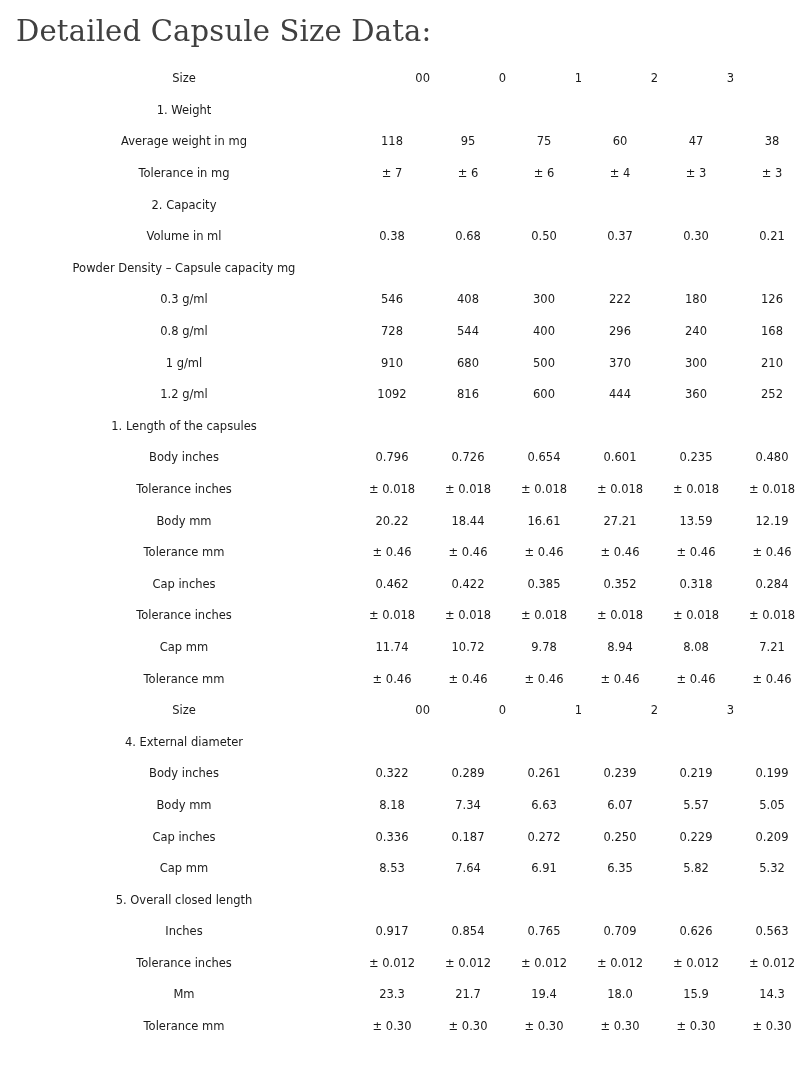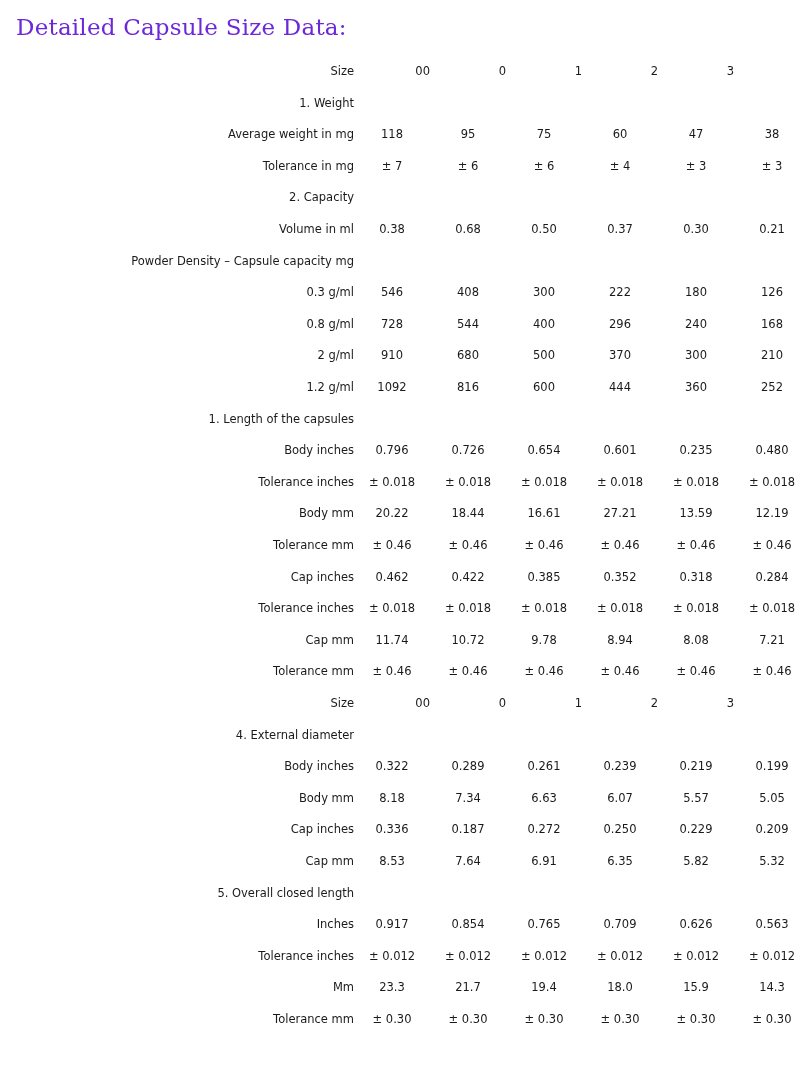--- a/index.html
+++ b/index.html
@@ -23,9 +23,9 @@
   }
   .doc-title {
     font-family: "DejaVu Serif", serif;
-    font-size: 23px;
+    font-size: 29px;
     font-weight: 400;
-    color: #6d28d9;
+    color: #404040;
     letter-spacing: 0.2px;
     margin: 6px 0 0 2px;
     line-height: 1.2;

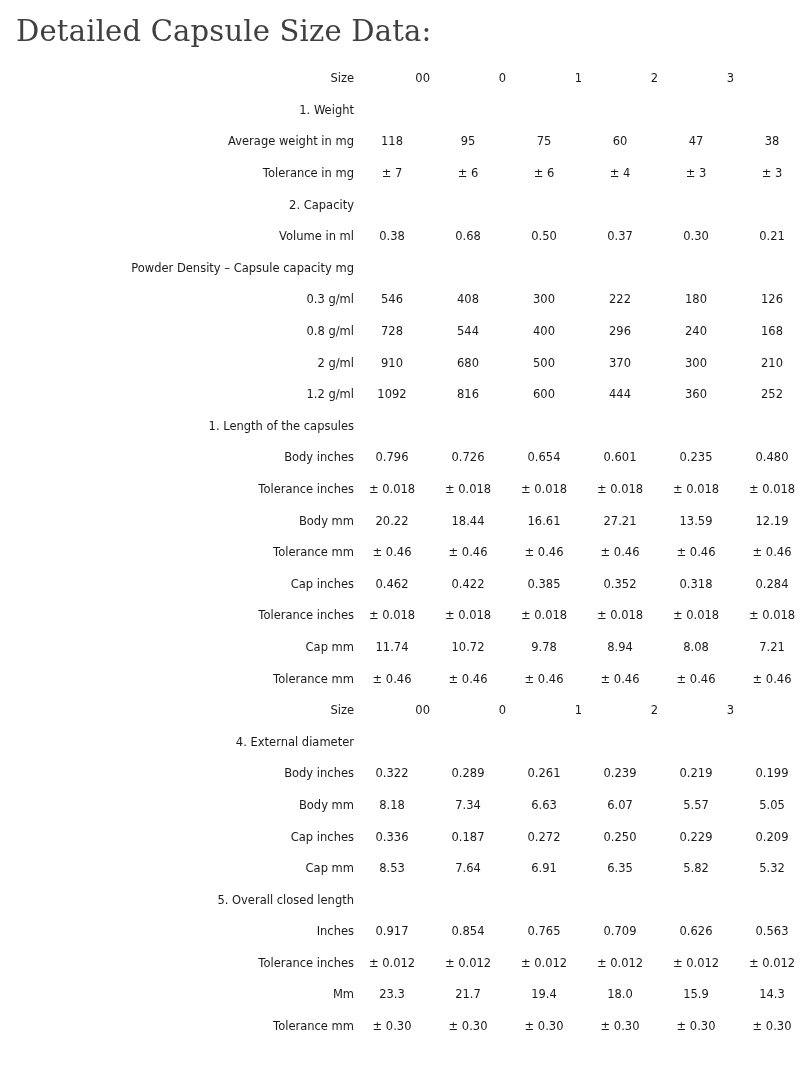--- a/index.html
+++ b/index.html
@@ -46,7 +46,7 @@
     white-space: nowrap;
   }
   td.label {
-    text-align: right;
+    text-align: center;
     padding-left: 2px;
     width: 340px;
   }

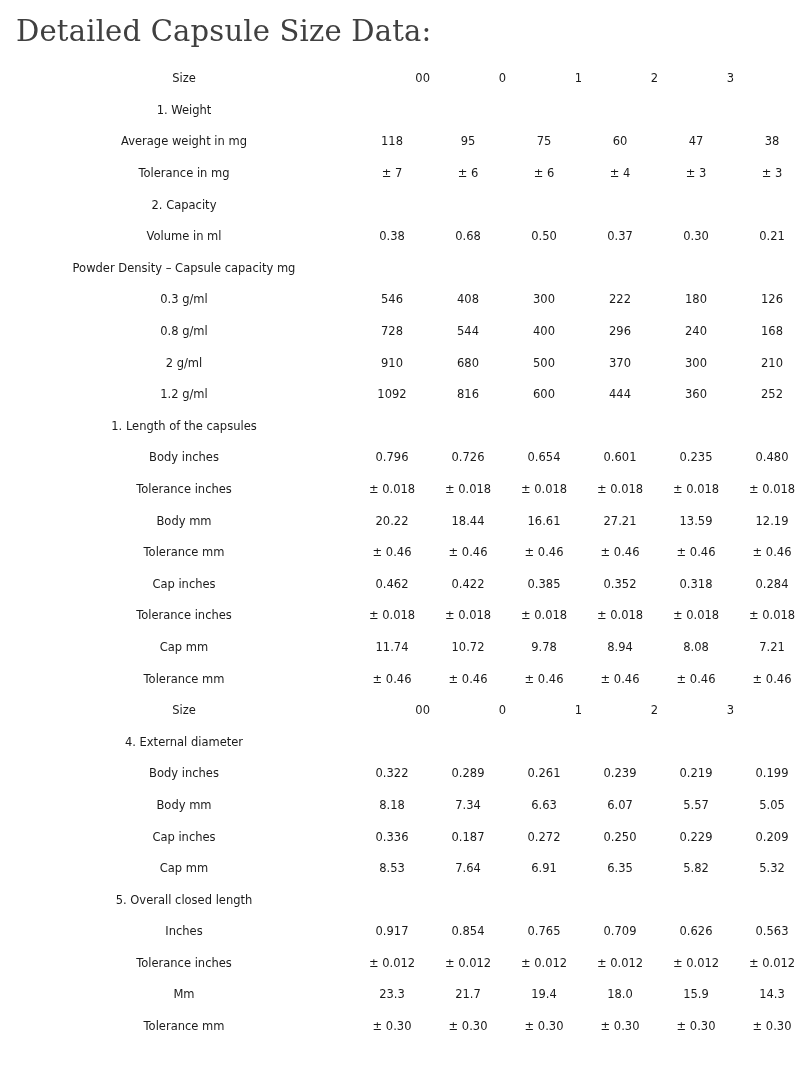--- a/index.html
+++ b/index.html
@@ -153,7 +153,7 @@
           <td class="val">168</td>
         </tr>
         <tr class="data-row">
-          <td class="label">2  g/ml</td>
+          <td class="label">1  g/ml</td>
           <td class="val">910</td>
           <td class="val">680</td>
           <td class="val">500</td>

